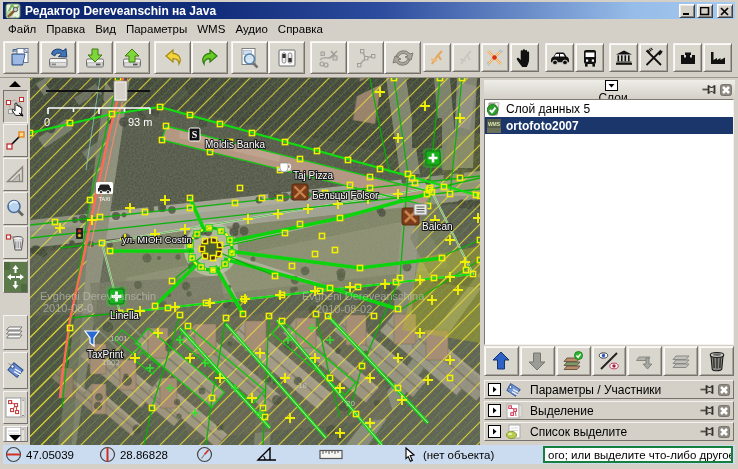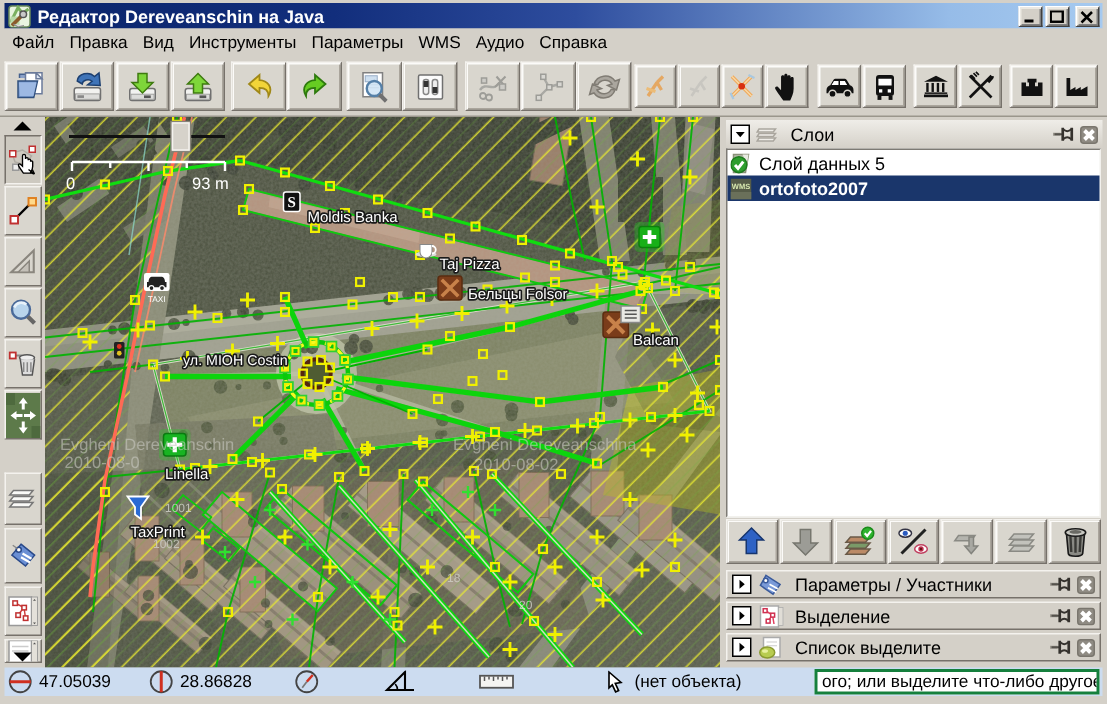--- a/index.html
+++ b/index.html
@@ -66,7 +66,6 @@
   <span>Файл</span>
     <span>Правка</span>
     <span>Вид</span>
-    <span>Инструменты</span>
     <span>Параметры</span>
     <span>WMS</span>
     <span>Аудио</span>

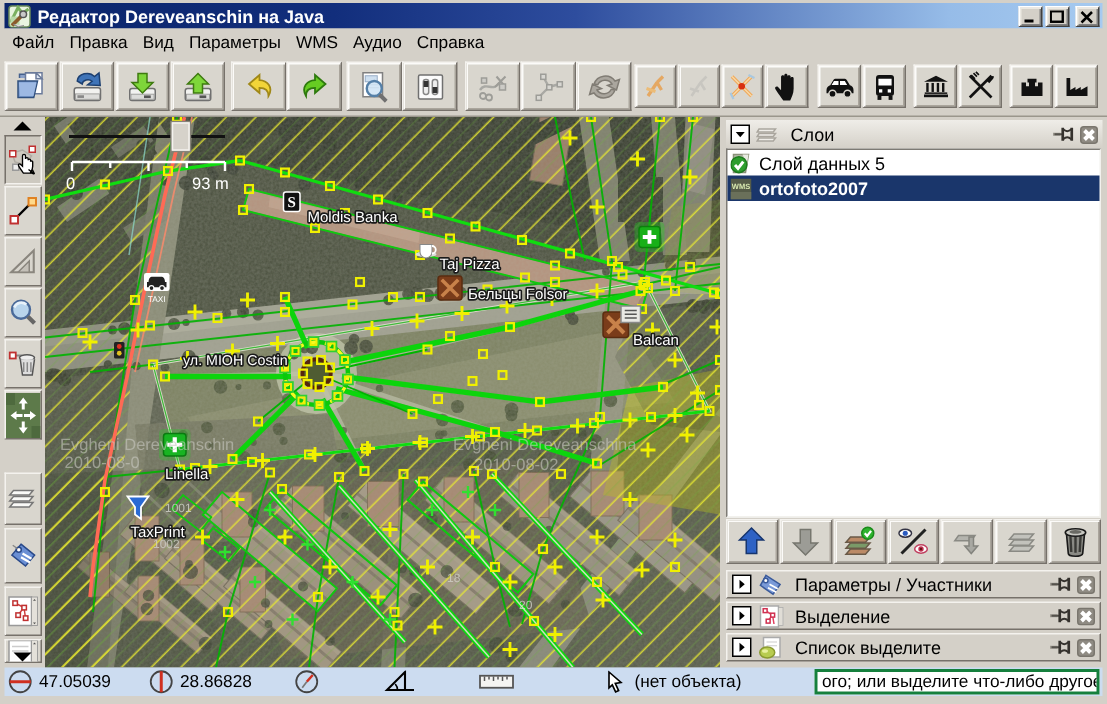--- a/index.html
+++ b/index.html
@@ -19,7 +19,7 @@
   .ltbtn{position:absolute;left:3px;width:25px;background:#d9d6ce;border:1px solid;border-color:#f4f2ee #76716a #76716a #f4f2ee;display:flex;align-items:center;justify-content:center;}
   .map{position:absolute;left:30px;top:78px;width:450px;height:367px;background:#4c5140;overflow:hidden;}
   .rpanel{position:absolute;left:480px;top:78px;width:255px;bottom:24px;background:#d4d0c8;}
-  .phead{position:absolute;left:4px;top:2px;right:0;height:19px;background:linear-gradient(to bottom,#efede8,#d4d0c8);display:flex;align-items:center;}
+  .phead{position:absolute;left:4px;top:2px;right:0;height:19px;background:linear-gradient(to bottom,#efede8,#d4d0c8);display:flex;align-items:center;flex-direction:column;}
   .list{position:absolute;left:4px;top:21px;right:1px;height:246px;background:#fff;border:1px solid;border-color:#7d7a74 #f2f1ed #f2f1ed #7d7a74;}
   .lrow{height:17px;display:flex;align-items:center;font-size:12px;color:#000;}
   .lrow.sel{background:#1a366b;color:#fff;font-weight:bold;}

